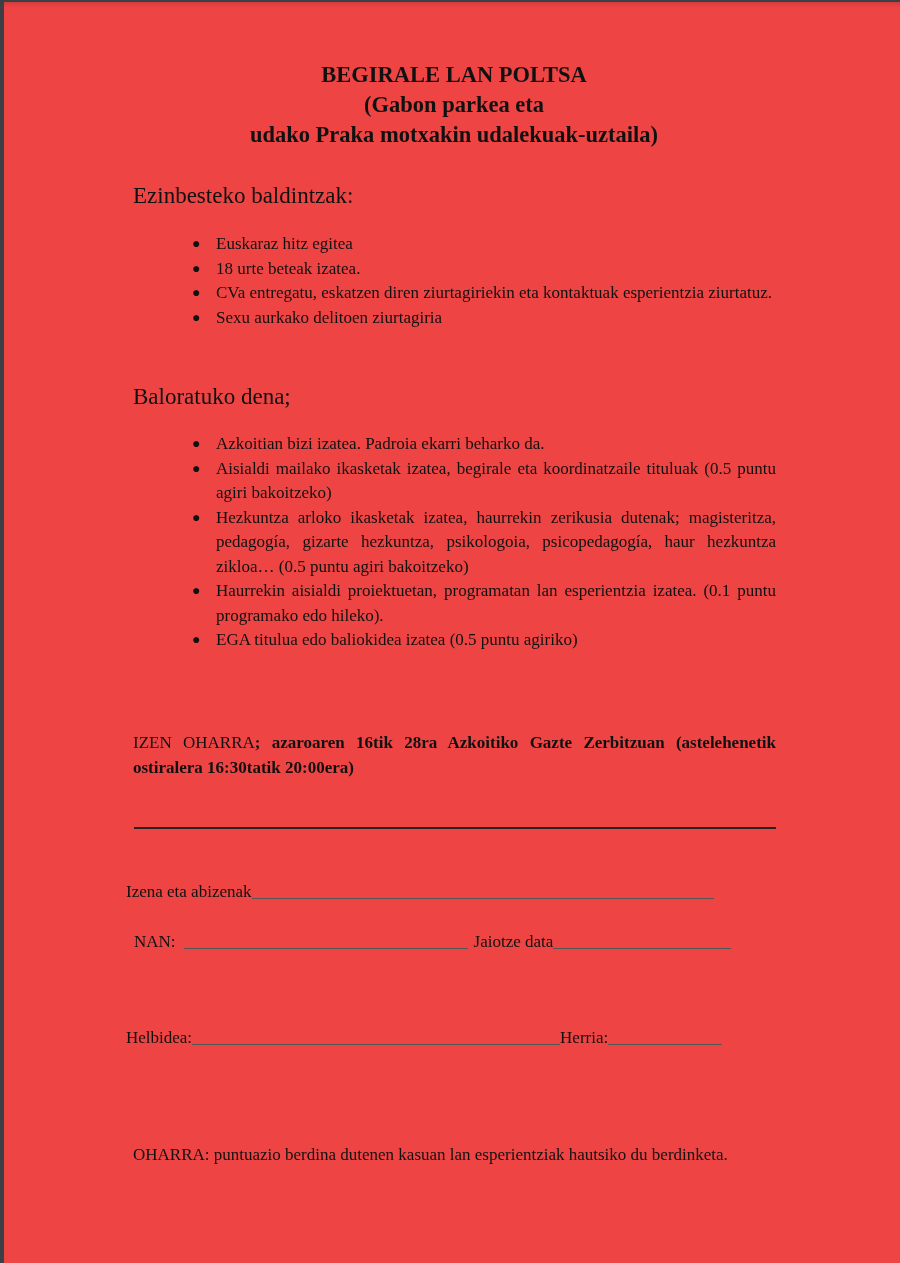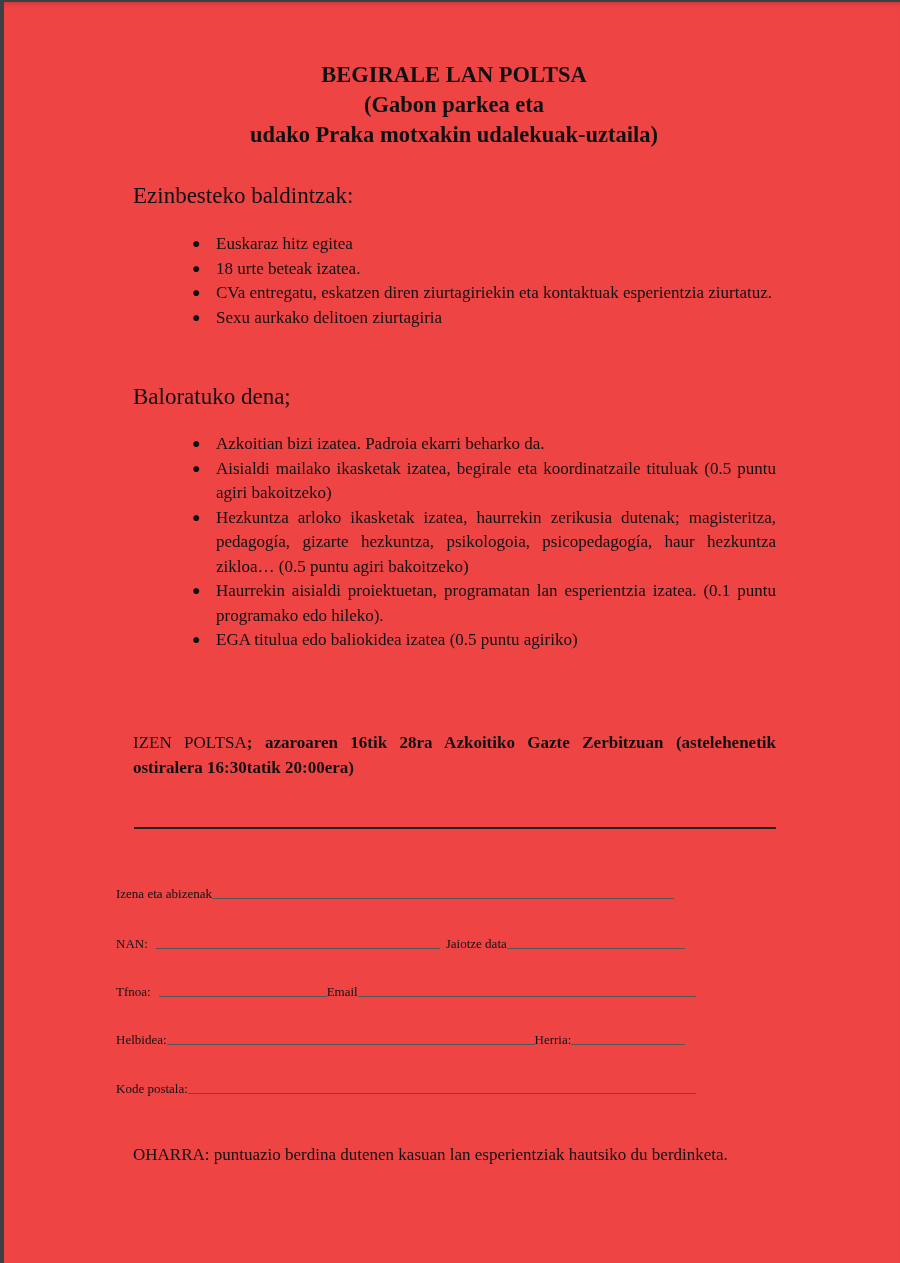--- a/index.html
+++ b/index.html
@@ -78,7 +78,7 @@
     <li><span class="bullet">●</span><span>EGA titulua edo baliokidea izatea (0.5 puntu agiriko)</span></li>
   </ul>
 
-  <div class="izen"><span>IZEN POLTSA</span><span class="bold">; azaroaren 16tik 28ra Azkoitiko Gazte Zerbitzuan (astelehenetik ostiralera 16:30tatik 20:00era)</span></div>
+  <div class="izen"><span>IZEN OHARRA</span><span class="bold">; azaroaren 16tik 28ra Azkoitiko Gazte Zerbitzuan (astelehenetik ostiralera 16:30tatik 20:00era)</span></div>
 
   <div class="rule"></div>
 

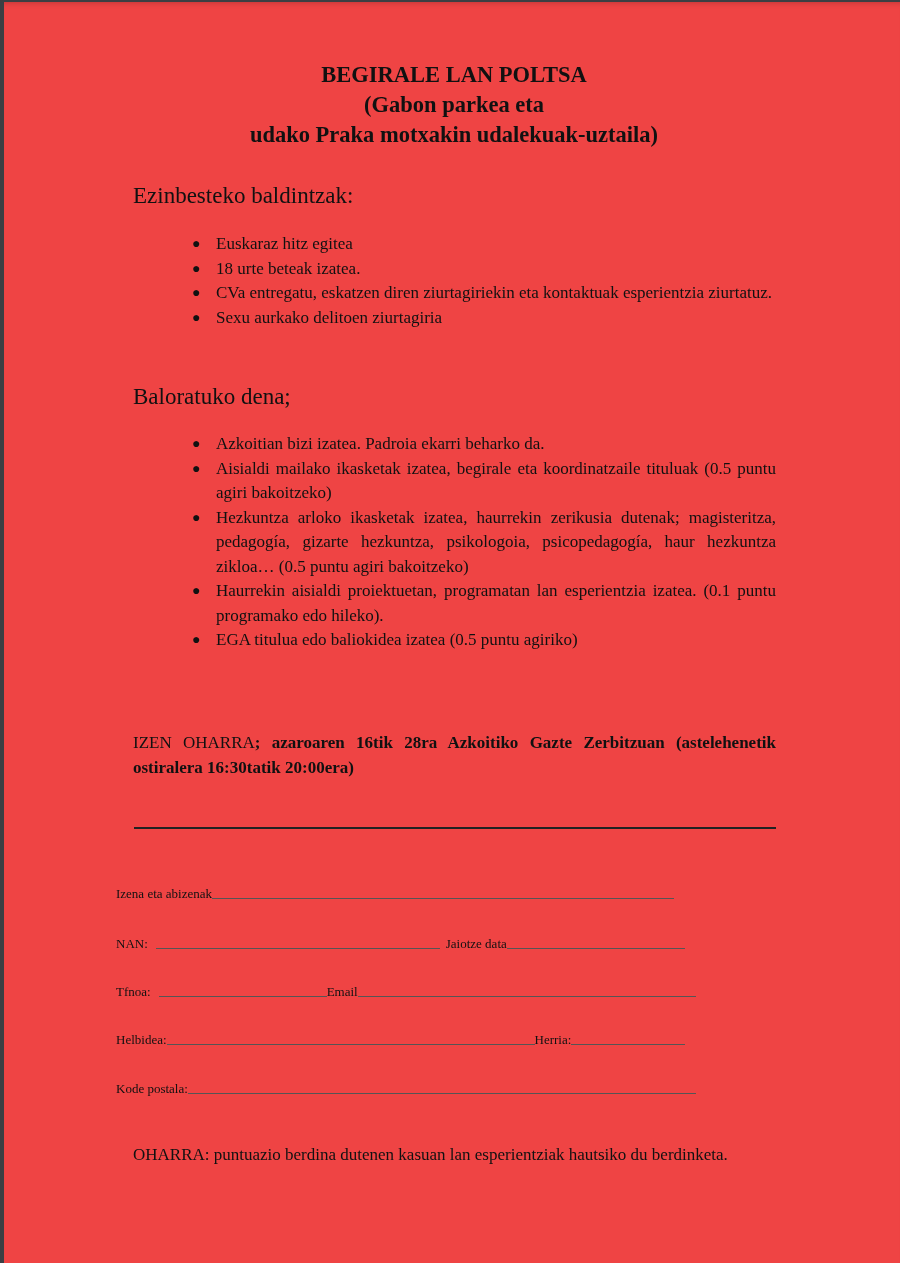--- a/index.html
+++ b/index.html
@@ -37,7 +37,7 @@
     position:absolute; left:130px; top:825px; width:642px; height:2px; background:#222;
   }
   .field-row {
-    position:absolute; left:112px; font-size:13px; white-space:nowrap; height:22px;
+    position:absolute; left:122px; font-size:17px; white-space:nowrap; height:22px;
   }
   .field-row span { display:inline-block; vertical-align:bottom; }
   .blank {

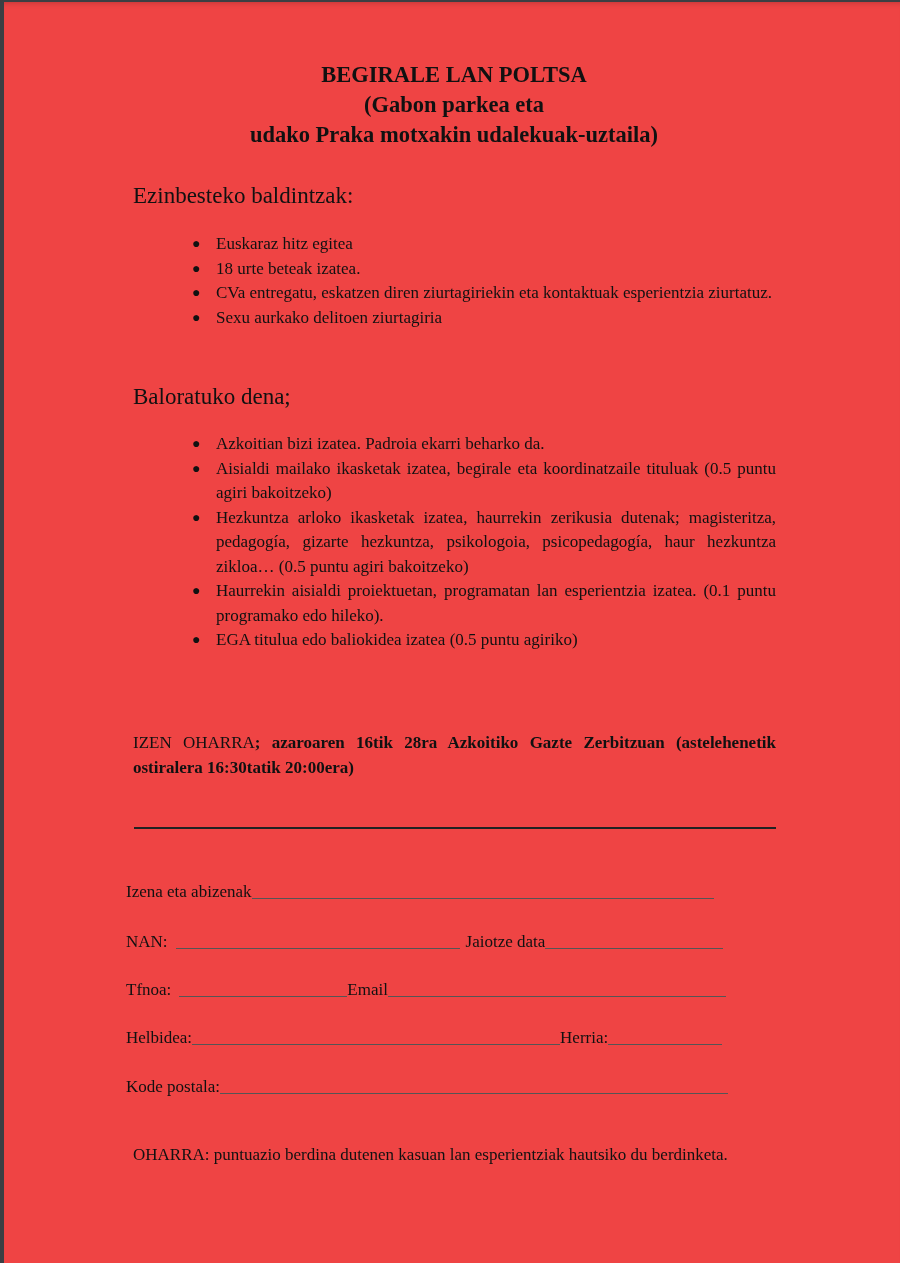--- a/index.html
+++ b/index.html
@@ -86,7 +86,7 @@
     <span>Izena eta abizenak</span><span class="blank" style="width:462px;"></span>
   </div>
 
-  <div class="field-row" style="top:928px;">
+  <div class="field-row" style="top:928px;margin-left:8px;">
     <span>NAN:</span><span class="blank" style="width:284px; margin-left:8px; margin-right:6px;"></span><span>Jaiotze data</span><span class="blank" style="width:178px;"></span>
   </div>
 

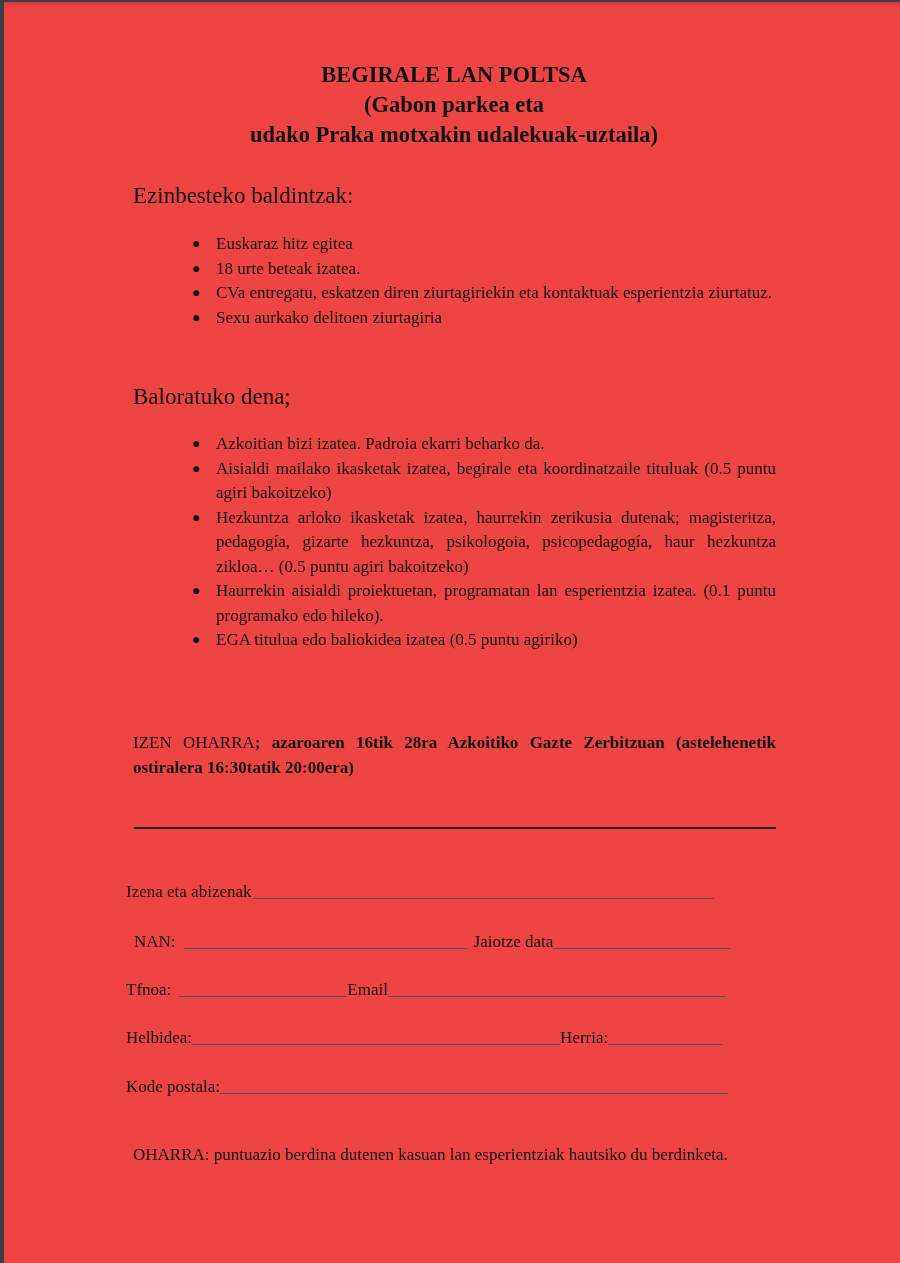--- a/index.html
+++ b/index.html
@@ -90,9 +90,6 @@
     <span>NAN:</span><span class="blank" style="width:284px; margin-left:8px; margin-right:6px;"></span><span>Jaiotze data</span><span class="blank" style="width:178px;"></span>
   </div>
 
-  <div class="field-row" style="top:976px;">
-    <span>Tfnoa:</span><span class="blank" style="width:168px; margin-left:8px;"></span><span>Email</span><span class="blank" style="width:338px;"></span>
-  </div>
 
   <div class="field-row" style="top:1024px;">
     <span>Helbidea:</span><span class="blank" style="width:368px;"></span><span>Herria:</span><span class="blank" style="width:114px;"></span>

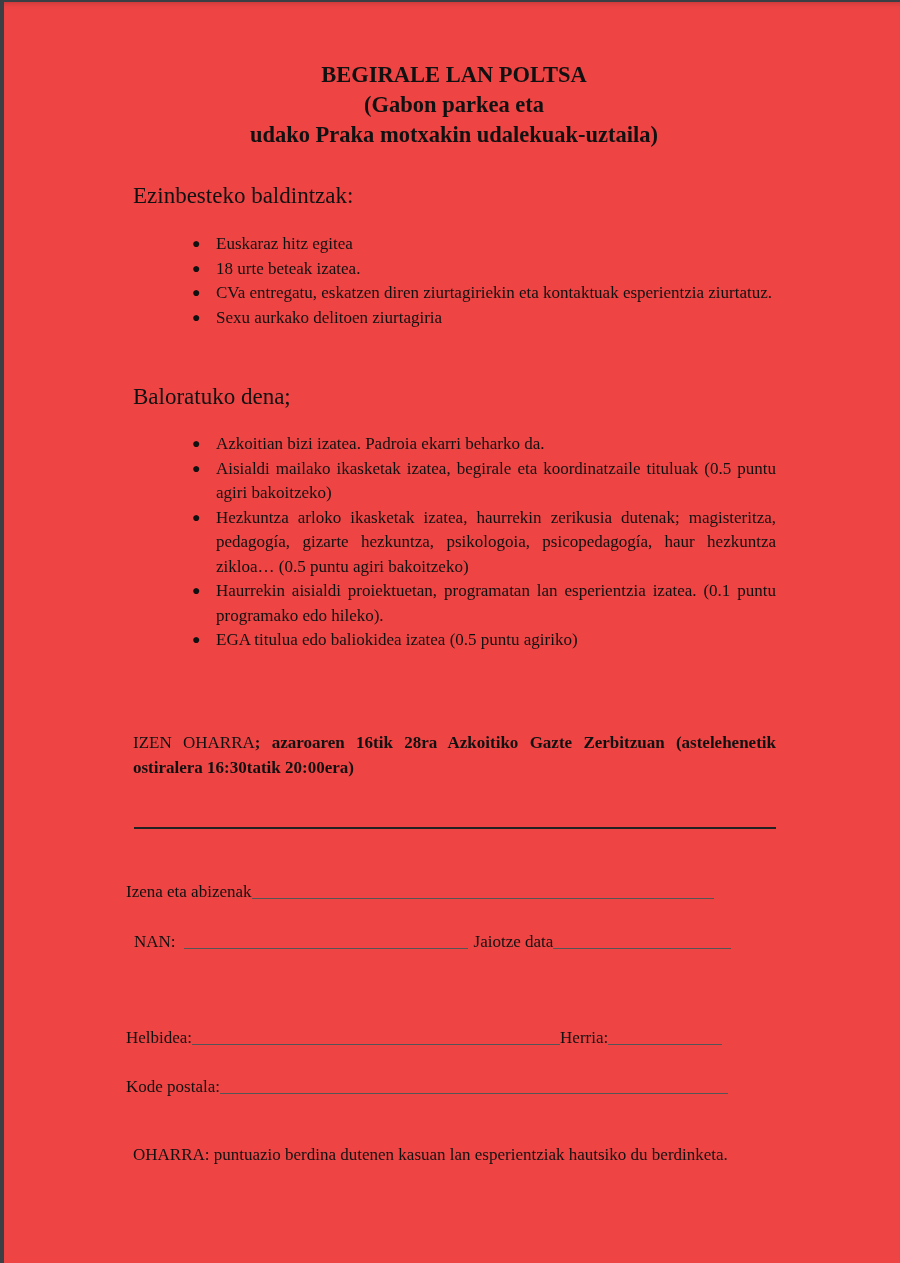--- a/index.html
+++ b/index.html
@@ -95,9 +95,6 @@
     <span>Helbidea:</span><span class="blank" style="width:368px;"></span><span>Herria:</span><span class="blank" style="width:114px;"></span>
   </div>
 
-  <div class="field-row" style="top:1073px;">
-    <span>Kode postala:</span><span class="blank" style="width:508px;"></span>
-  </div>
 
   <div class="note">OHARRA: puntuazio berdina dutenen kasuan lan esperientziak hautsiko du berdinketa.</div>
 

